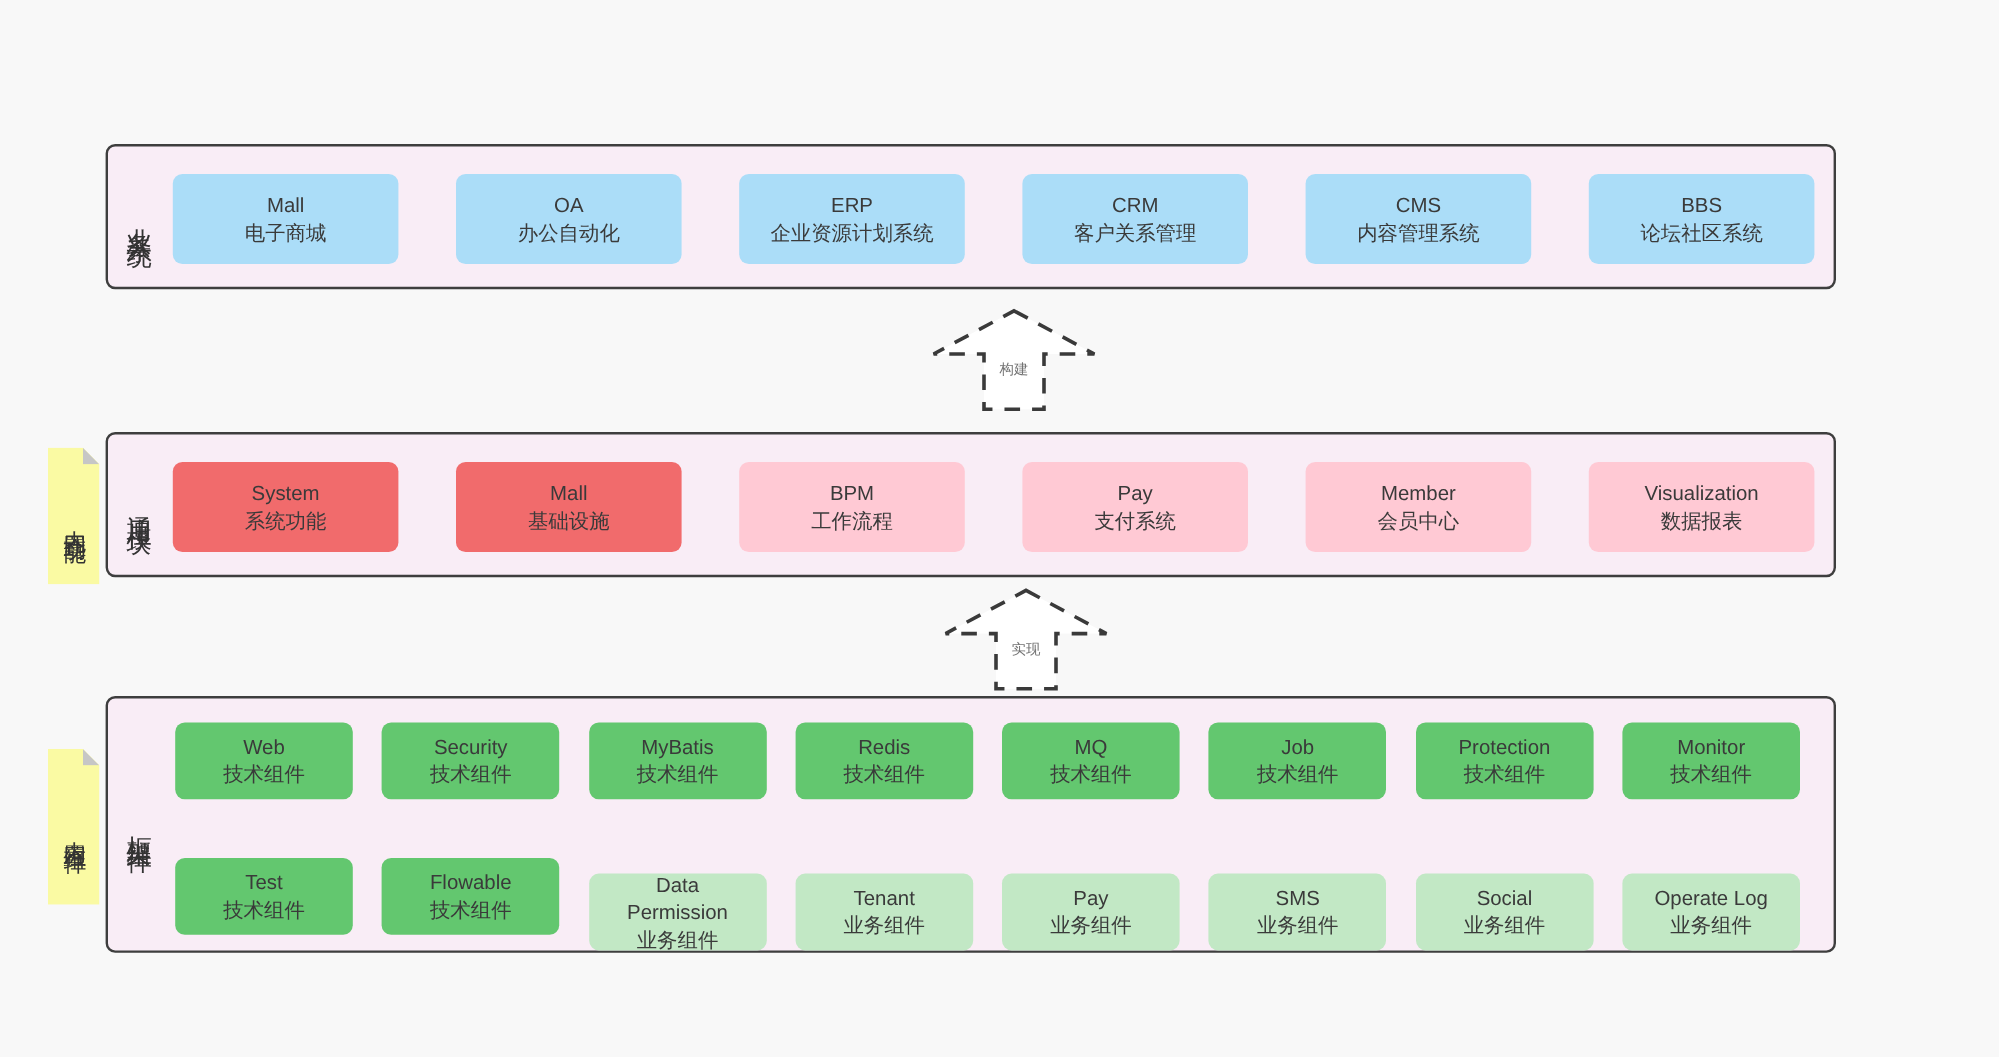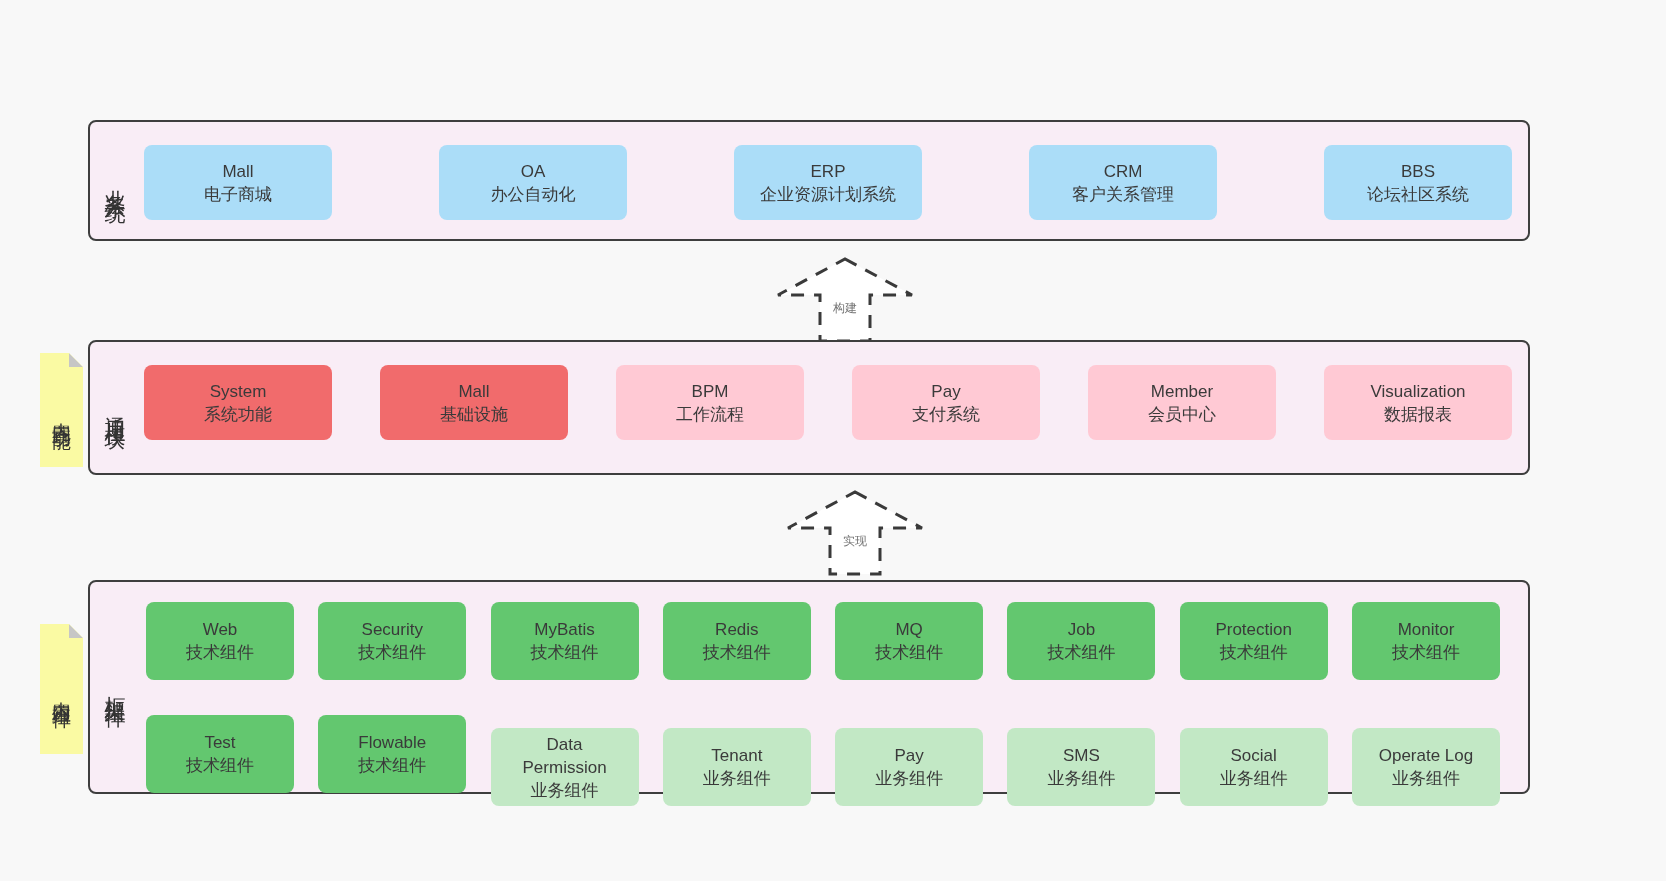--- a/index.html
+++ b/index.html
@@ -150,6 +150,10 @@
         <span>客户关系管理</span>
       </div>
       <div class="box box-wide c-blue">
+        <span>CMS</span>
+        <span>内容管理系统</span>
+      </div>
+      <div class="box box-wide c-blue">
         <span>BBS</span>
         <span>论坛社区系统</span>
       </div>

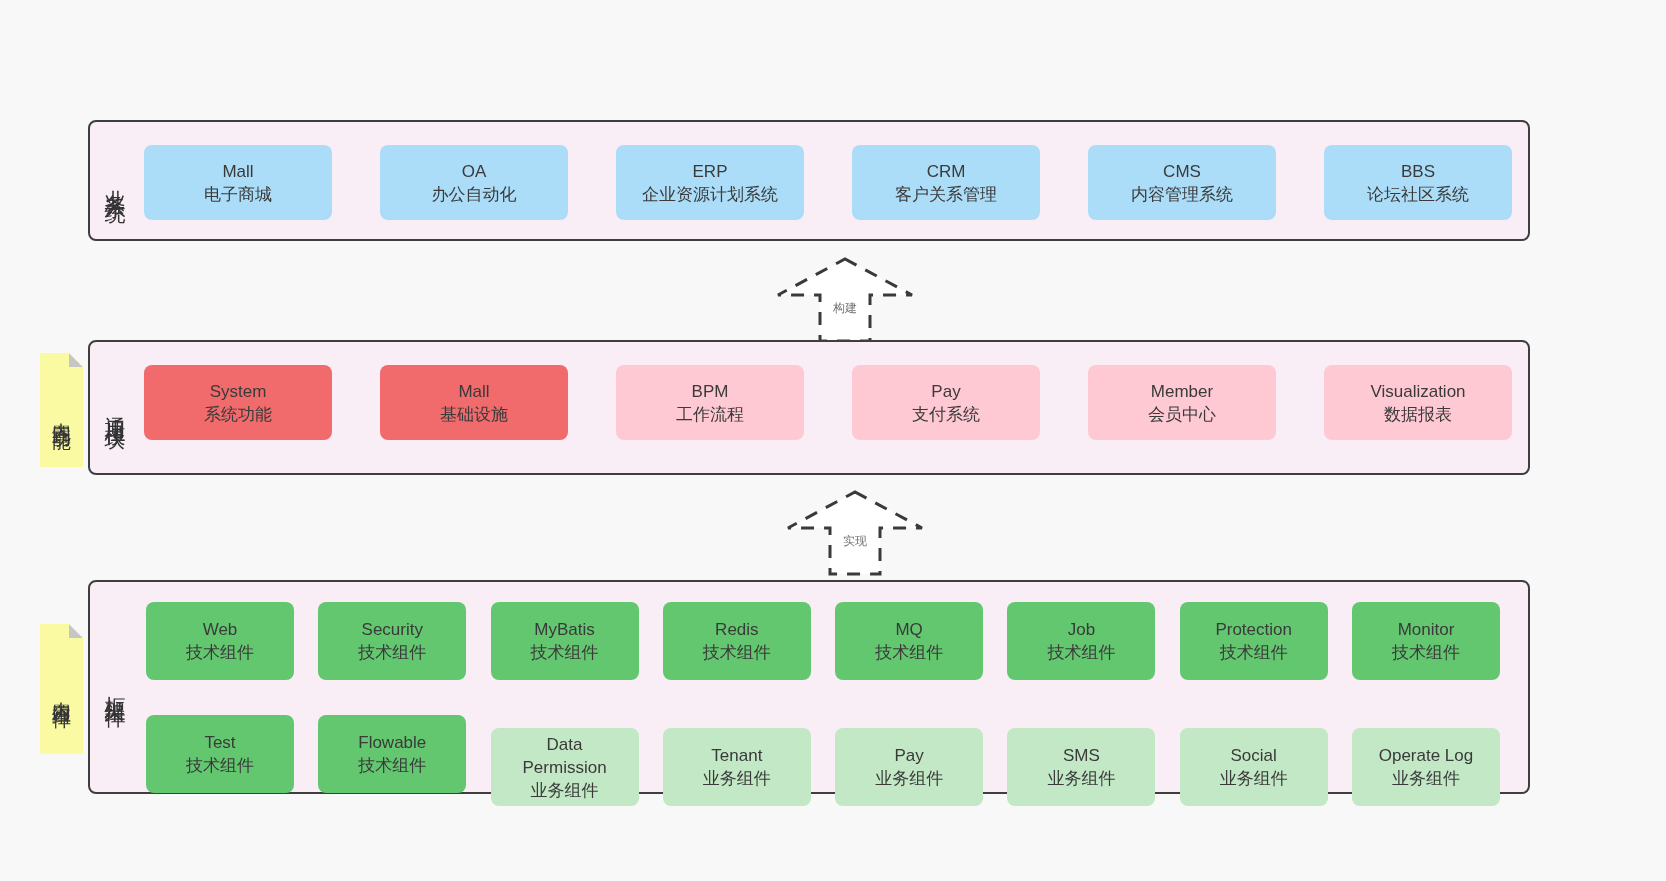--- a/index.html
+++ b/index.html
@@ -23,7 +23,7 @@
     border-radius: 8px;
   }
   .section-business   { top: 120px; height: 121px; }
-  .section-modules    { top: 340px; height: 135px; }
+  .section-modules    { top: 360px; height: 121px; }
   .section-components { top: 580px; height: 214px; }
 
   .section-label {

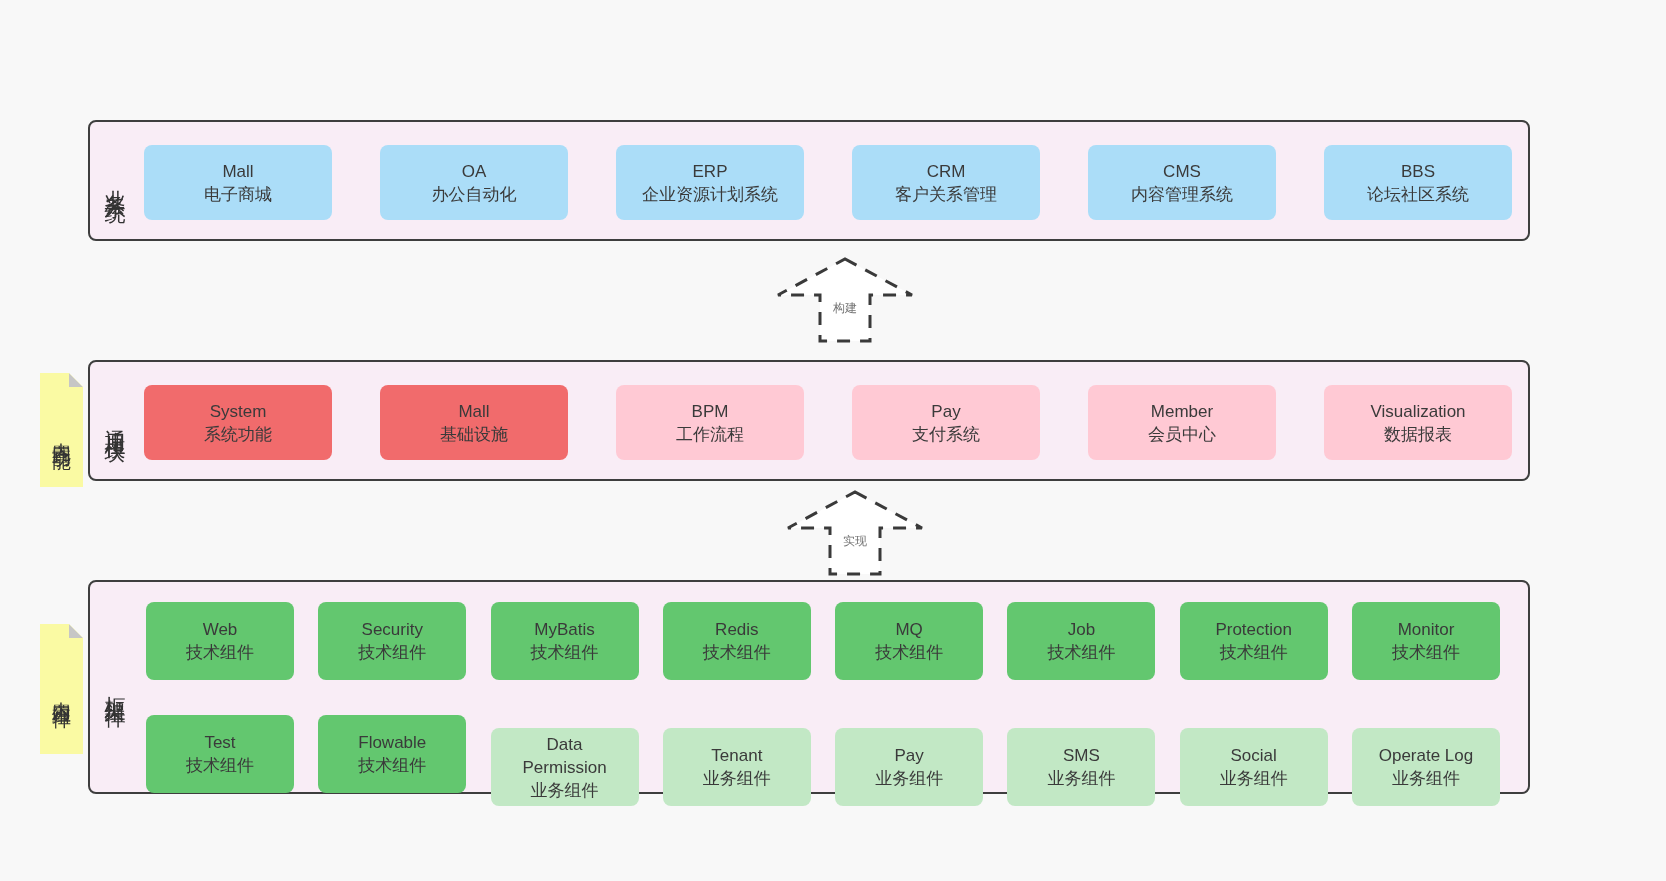--- a/index.html
+++ b/index.html
@@ -65,7 +65,7 @@
     padding: 4px 20px;
   }
   .box-wide   { width: 188px; height: 75px; }
-  .box-narrow { width: 148px; height: 78px; }
+  .box-narrow { width: 148px; height: 64px; }
 
   .c-blue       { background: #abddf8; }
   .c-red        { background: #f16b6c; }

